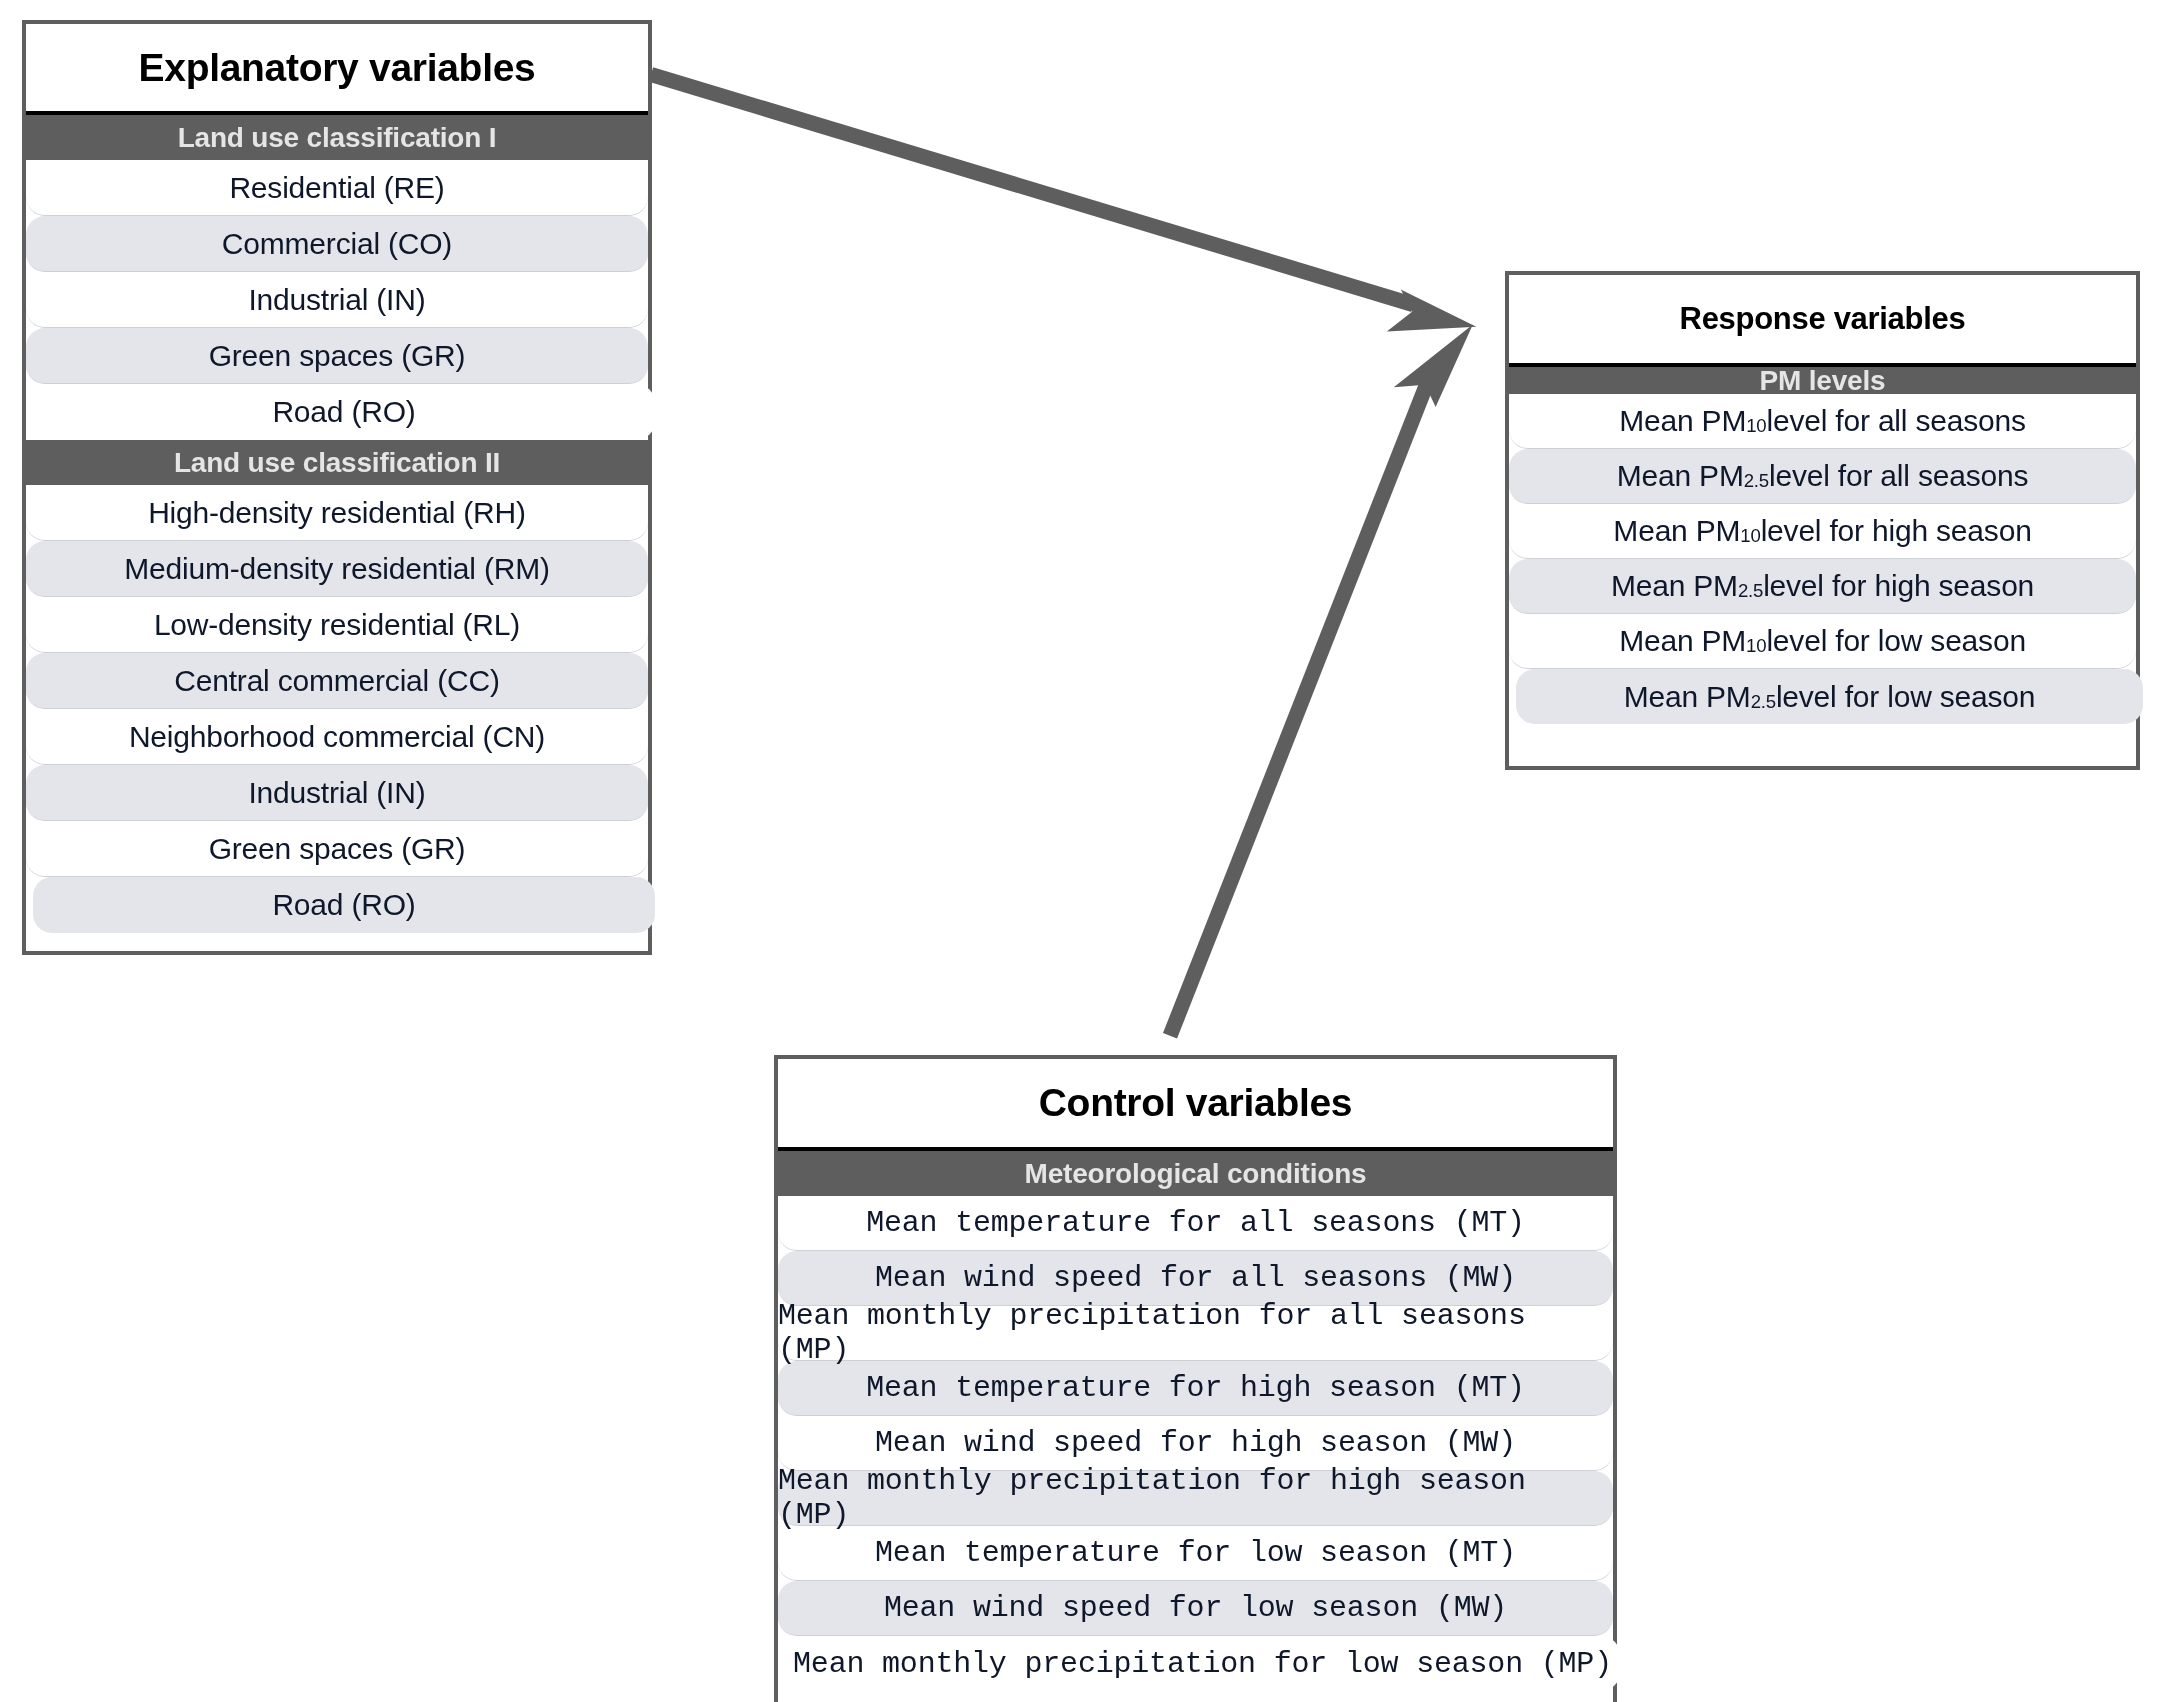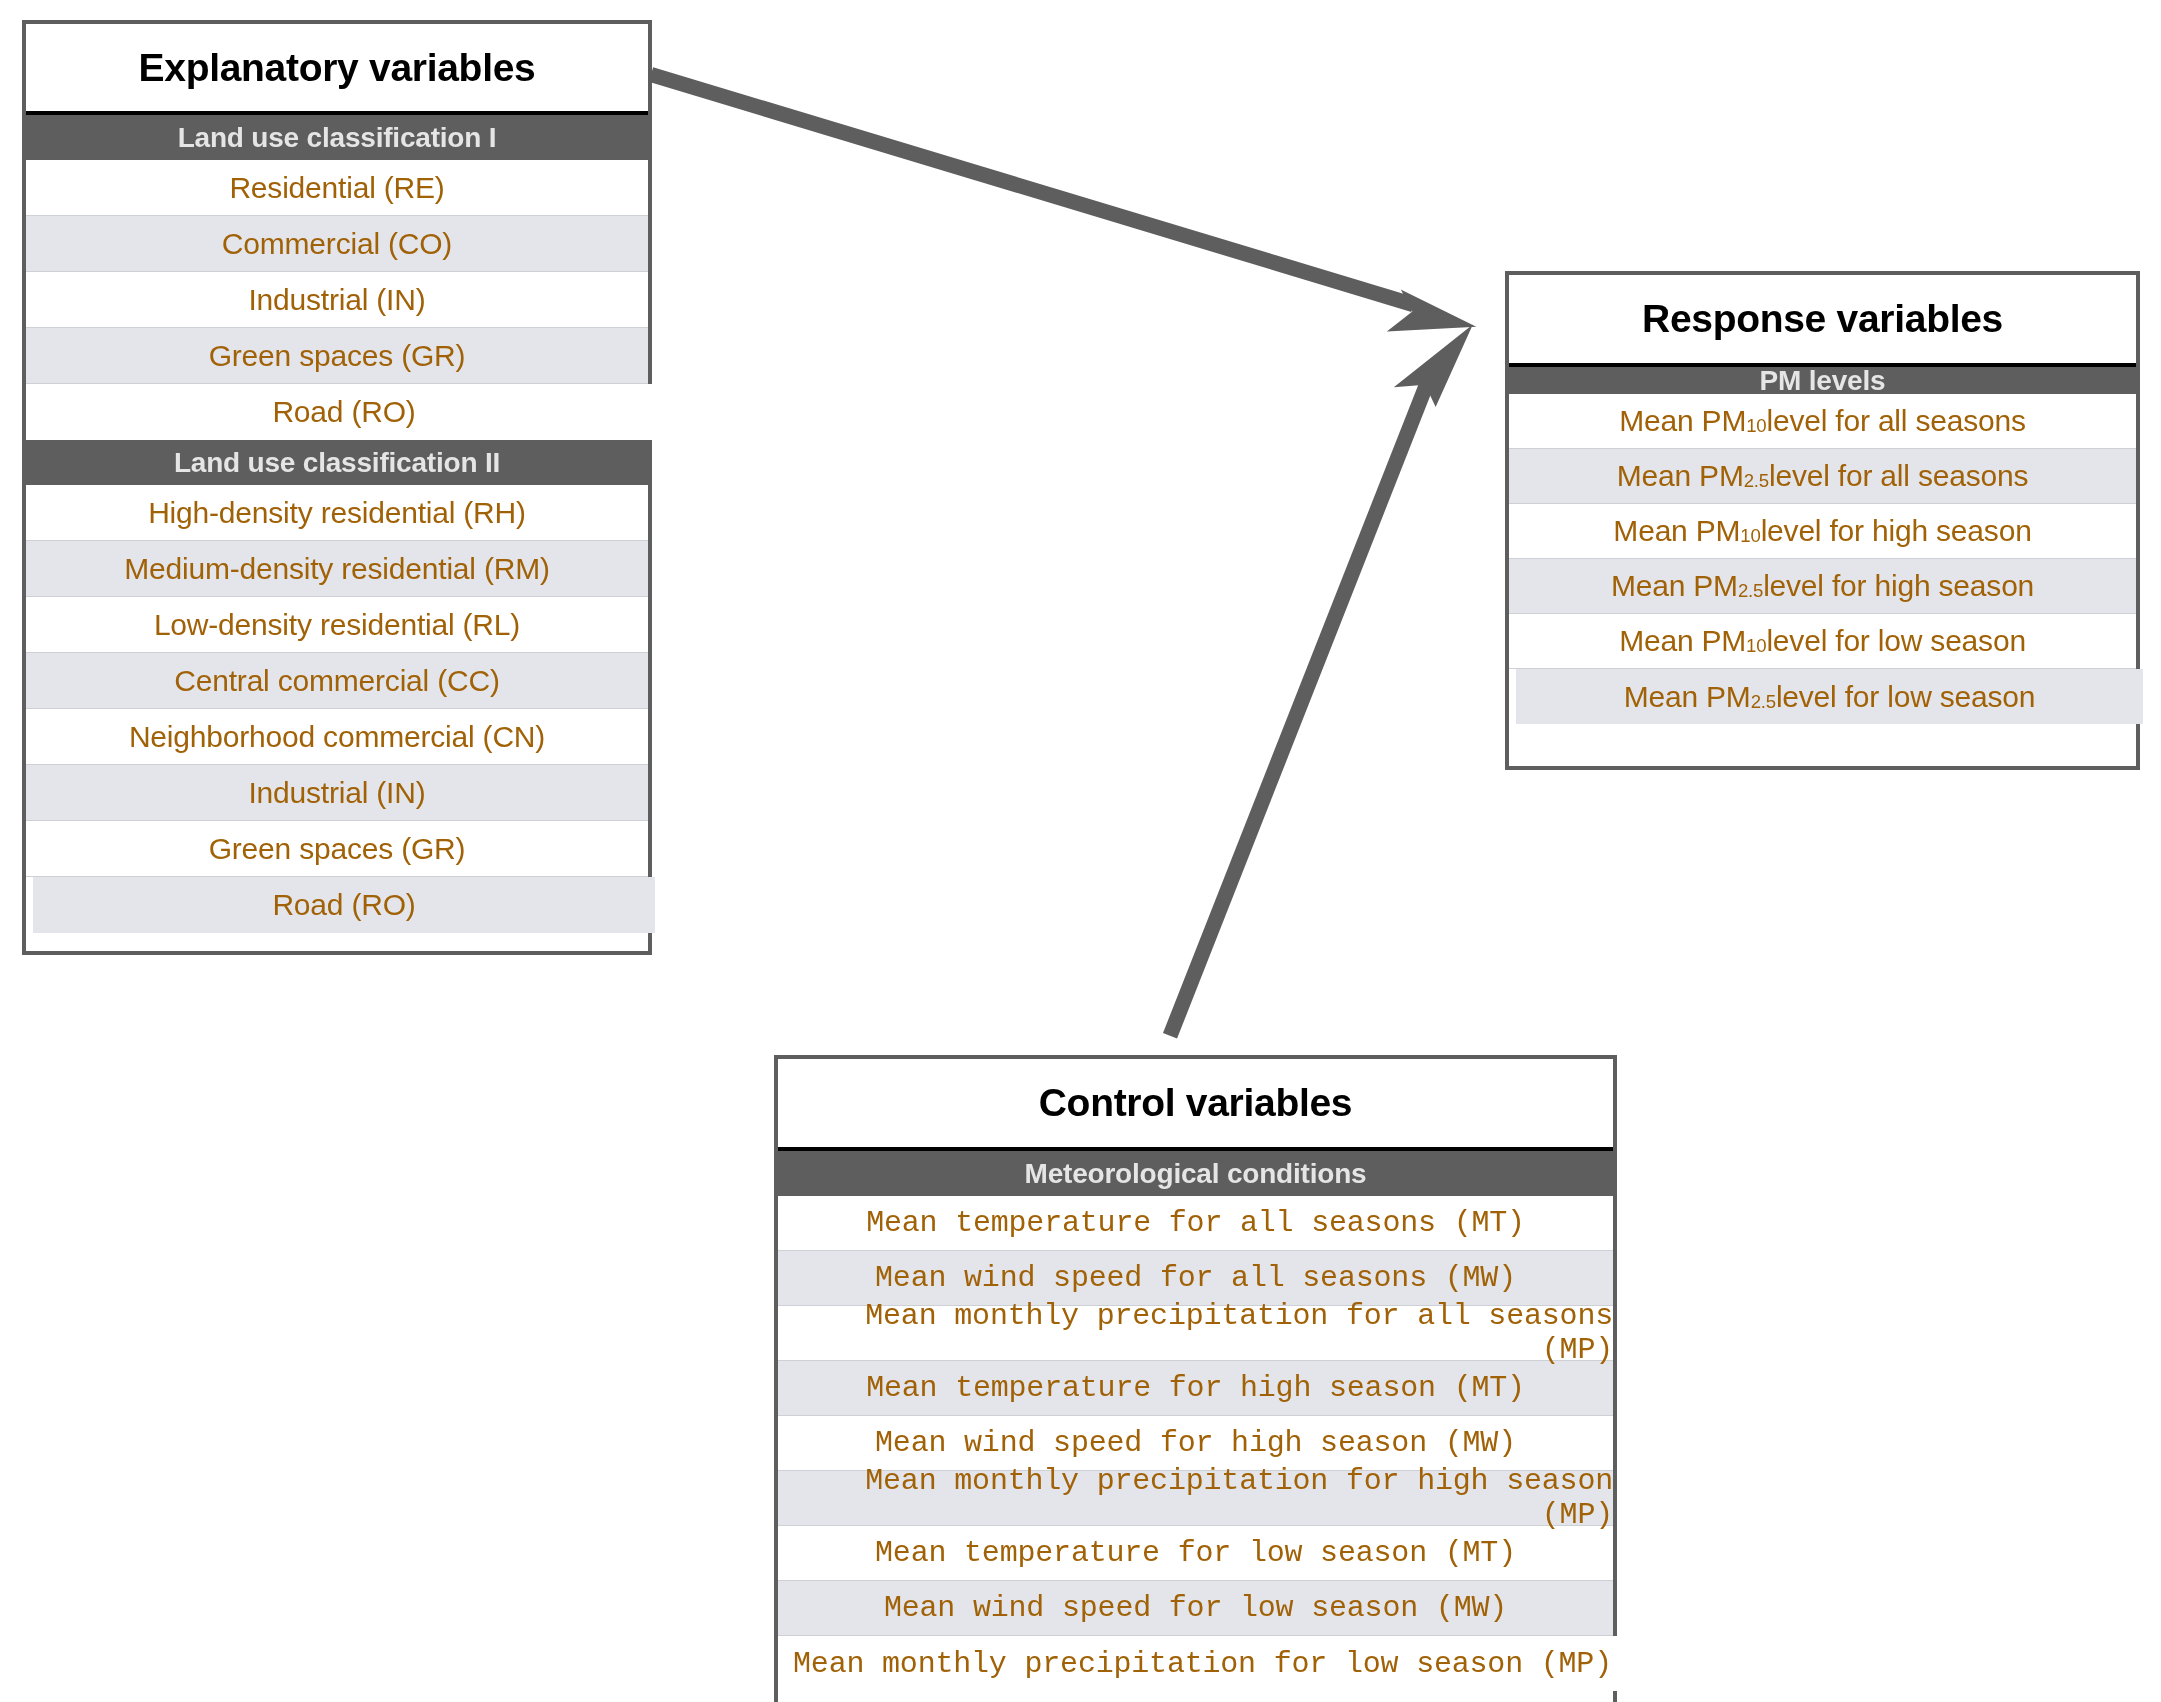--- a/index.html
+++ b/index.html
@@ -67,14 +67,15 @@
   .vrow {
     box-sizing: border-box;
     width: 100%;
-    text-align: right;
-    color: #a16207;
+    text-align: left;
+    color: #0f172a;
     display: flex;
     align-items: center;
     justify-content: center;
     background: #ffffff;
     border-bottom: 1.7px solid #cdd0d4;
     letter-spacing: -0.2px;
+    border-radius: 19px;
   }
   .vrow.alt {
     background: #e3e5ea;

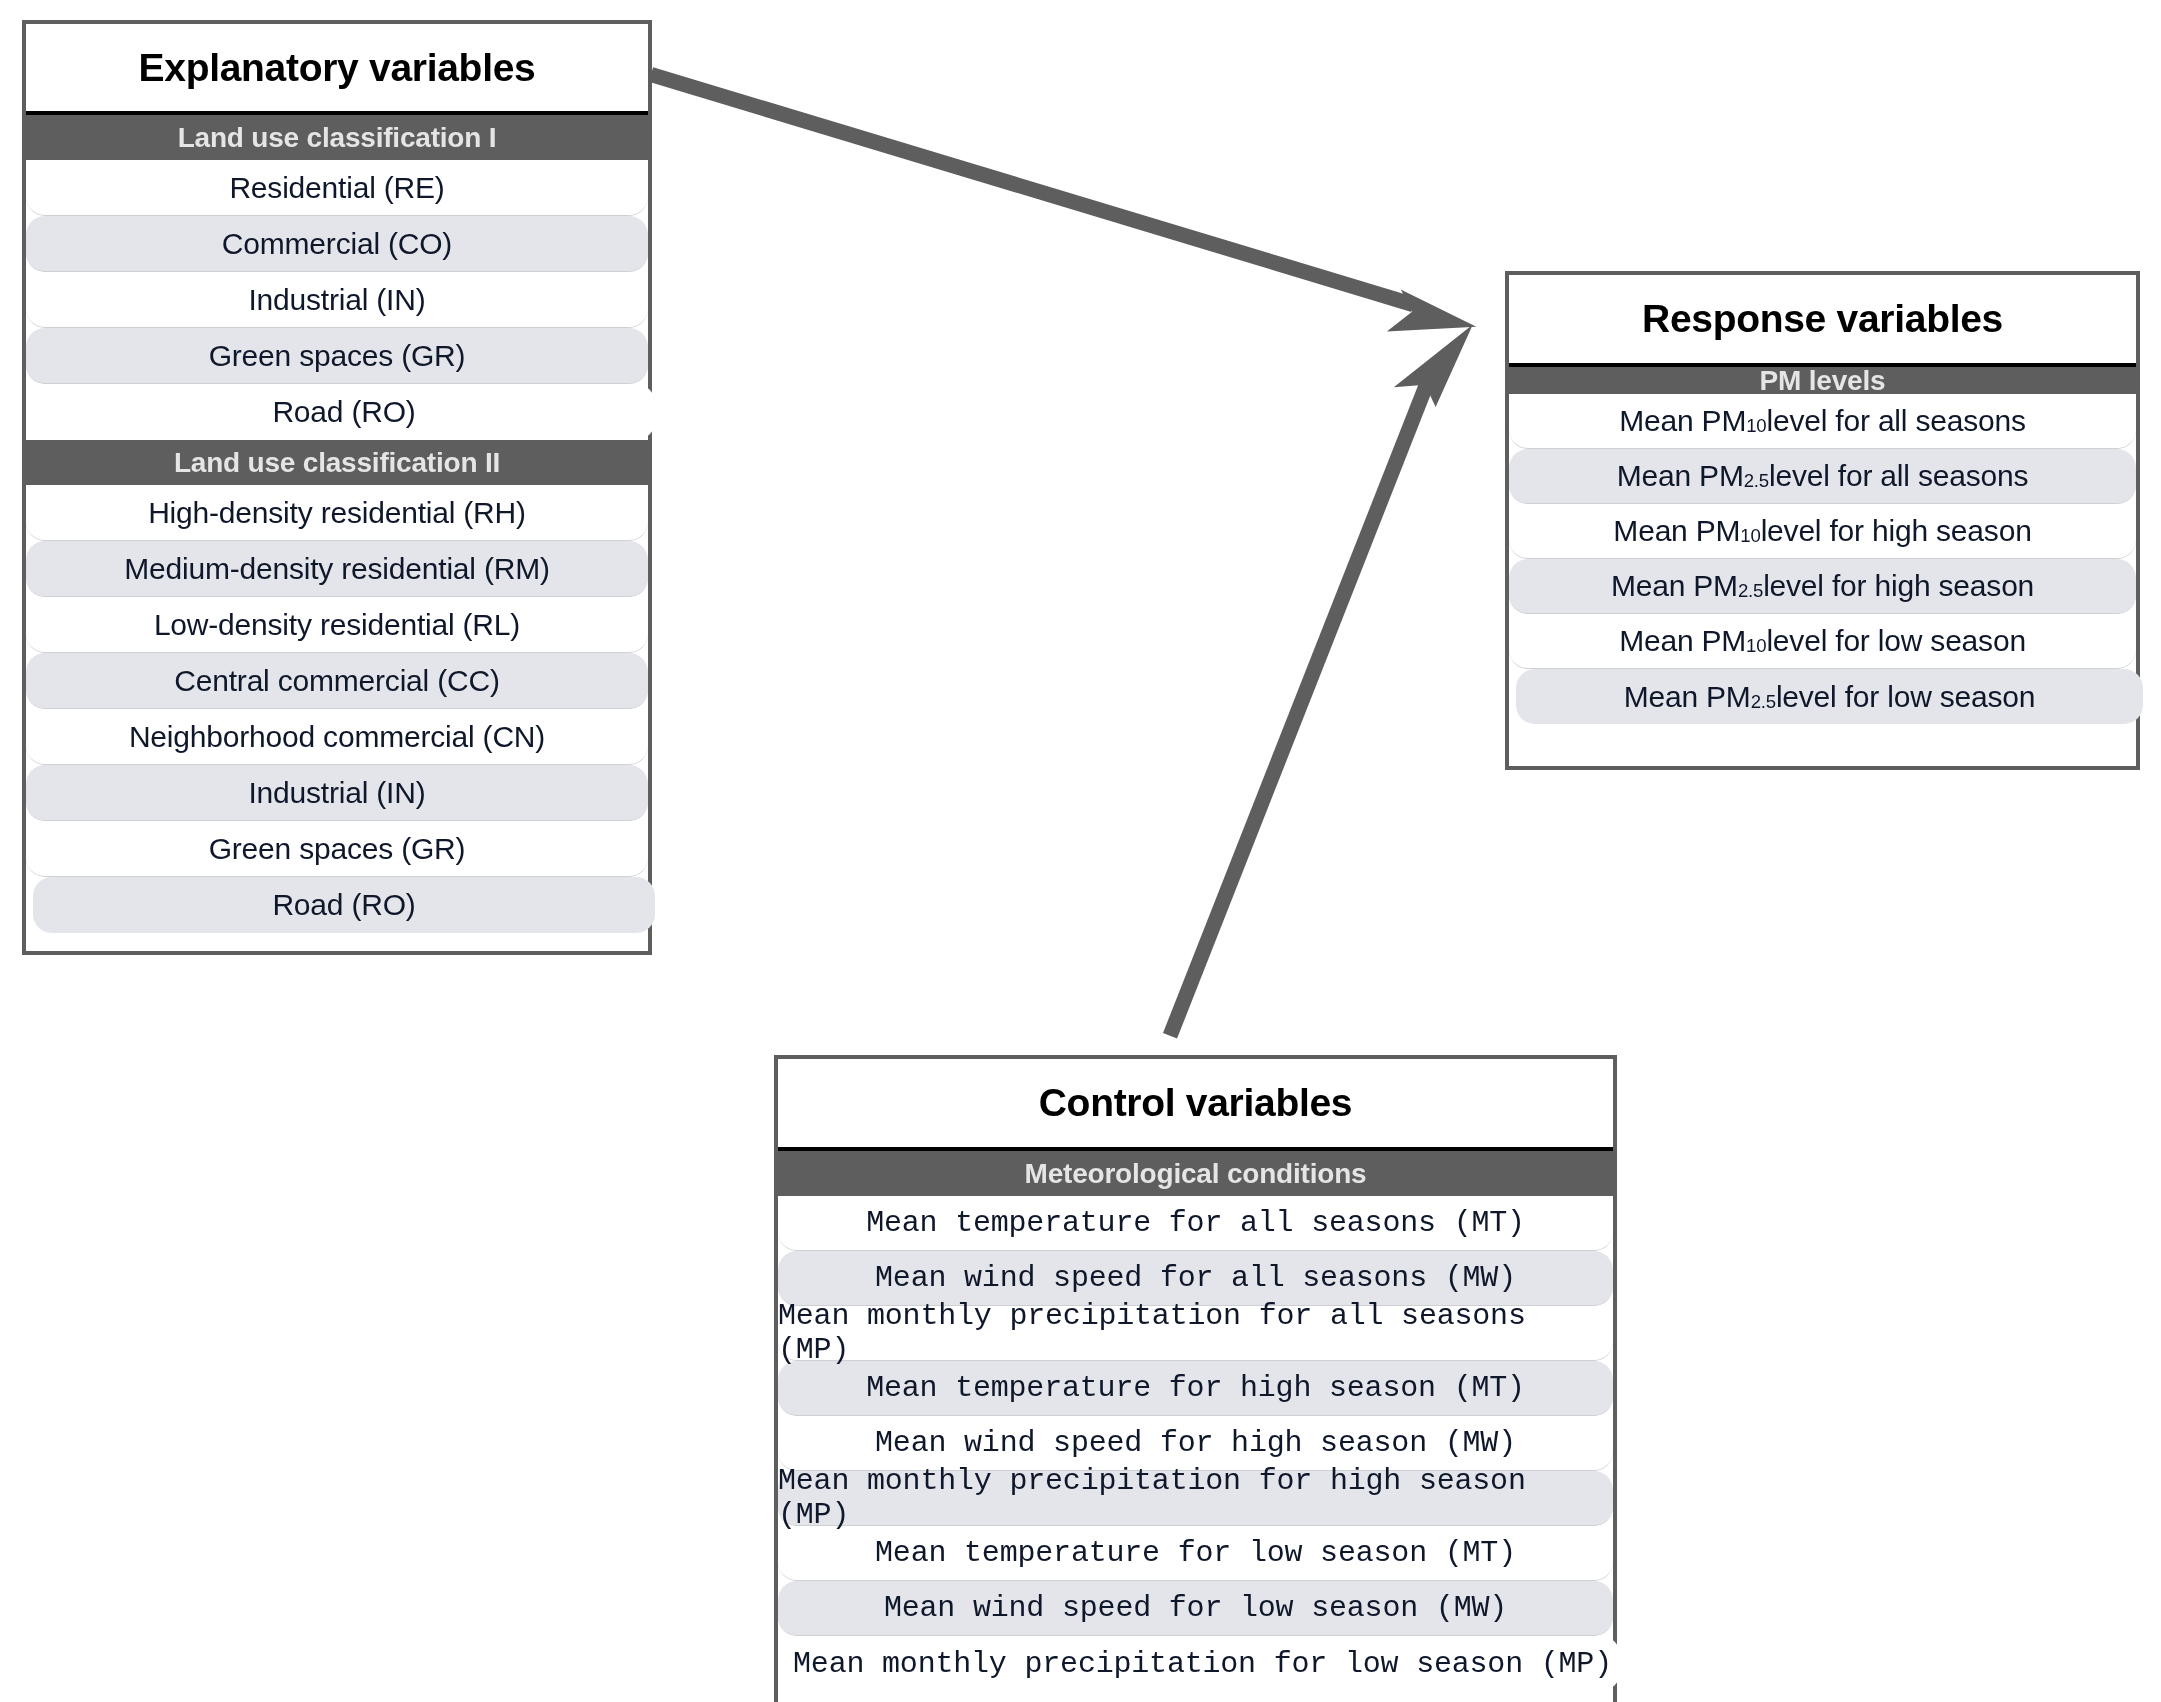--- a/index.html
+++ b/index.html
@@ -118,7 +118,7 @@
   }
   #response-box .vbox-title {
     height: 92px;
-    font-size: 39px;
+    font-size: 31px;
   }
   #response-box .vbox-section-head {
     height: 27px;

